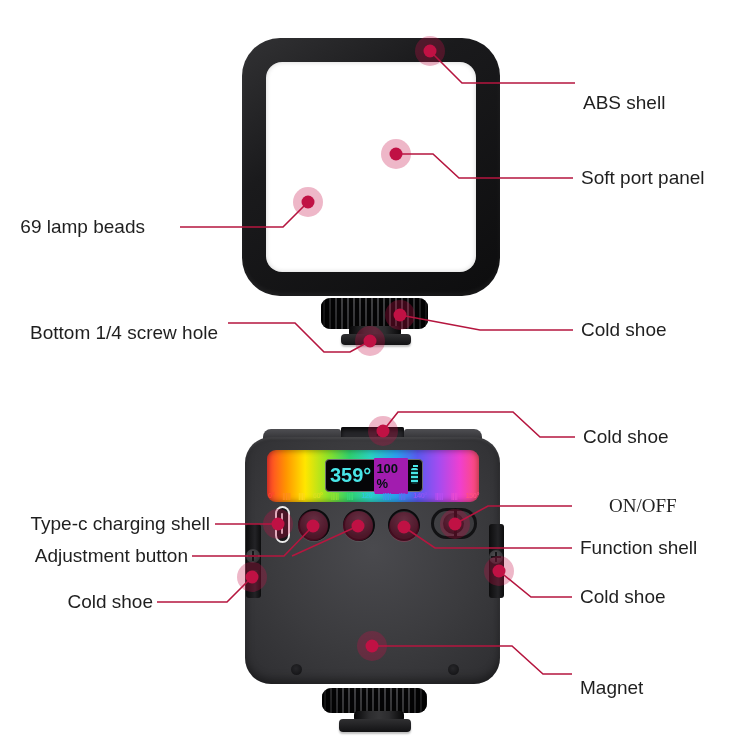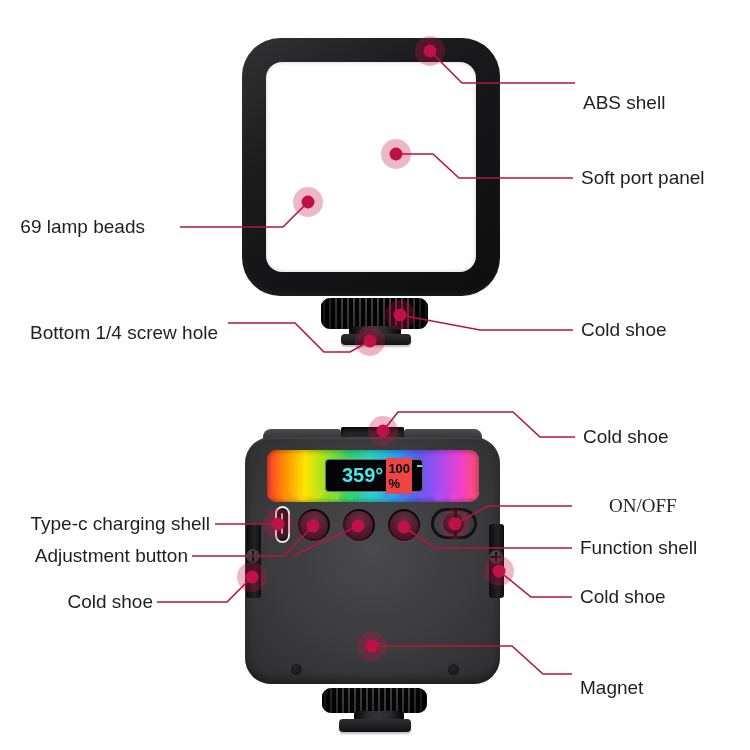--- a/index.html
+++ b/index.html
@@ -45,7 +45,7 @@
       #2ad3c3 49%,#2b9ff0 61%,#5a5af0 71%,#a44cf0 81%,#ef3fd0 91%,#ff4d6d 100%);
     box-shadow:inset 0 0 6px rgba(0,0,0,.45);}
   #lcd{left:325px;top:459px;width:98px;height:33px;background:#050508;border:1px solid #6d6d70;
-    border-radius:4px;z-index:2;display:flex;align-items:center;padding:0 16px;box-sizing:border-box;gap:3px;}
+    border-radius:4px;z-index:2;display:flex;align-items:center;padding:0 4px;box-sizing:border-box;gap:3px;}
   #hue-value{color:#49e6e8;font-size:20px;font-weight:bold;letter-spacing:0;}
   #brightness-box{background:#ef4444;color:#031012;font-size:13px;font-weight:bold;padding:3px 2px;border-radius:1px;}
   #battery-icon{width:9px;height:16px;border-radius:2px;position:relative;

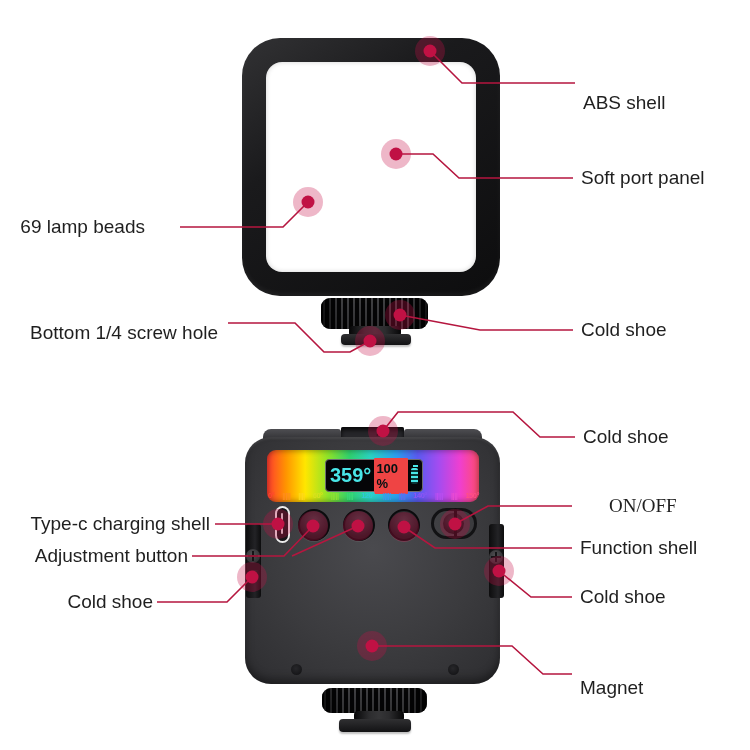--- a/index.html
+++ b/index.html
@@ -47,7 +47,7 @@
   #lcd{left:325px;top:459px;width:98px;height:33px;background:#050508;border:1px solid #6d6d70;
     border-radius:4px;z-index:2;display:flex;align-items:center;padding:0 4px;box-sizing:border-box;gap:3px;}
   #hue-value{color:#49e6e8;font-size:20px;font-weight:bold;letter-spacing:0;}
-  #brightness-box{background:#ef4444;color:#031012;font-size:13px;font-weight:bold;padding:3px 2px;border-radius:1px;}
+  #brightness-box{background:#a21caf;color:#031012;font-size:13px;font-weight:bold;padding:3px 2px;border-radius:1px;}
   #battery-icon{width:9px;height:16px;border-radius:2px;position:relative;
     background:repeating-linear-gradient(#49e6e8 0 2px,#0a3538 2px 4px);}
   #battery-icon::before{content:"";position:absolute;left:2px;top:-3px;width:5px;height:2px;background:#49e6e8;}

